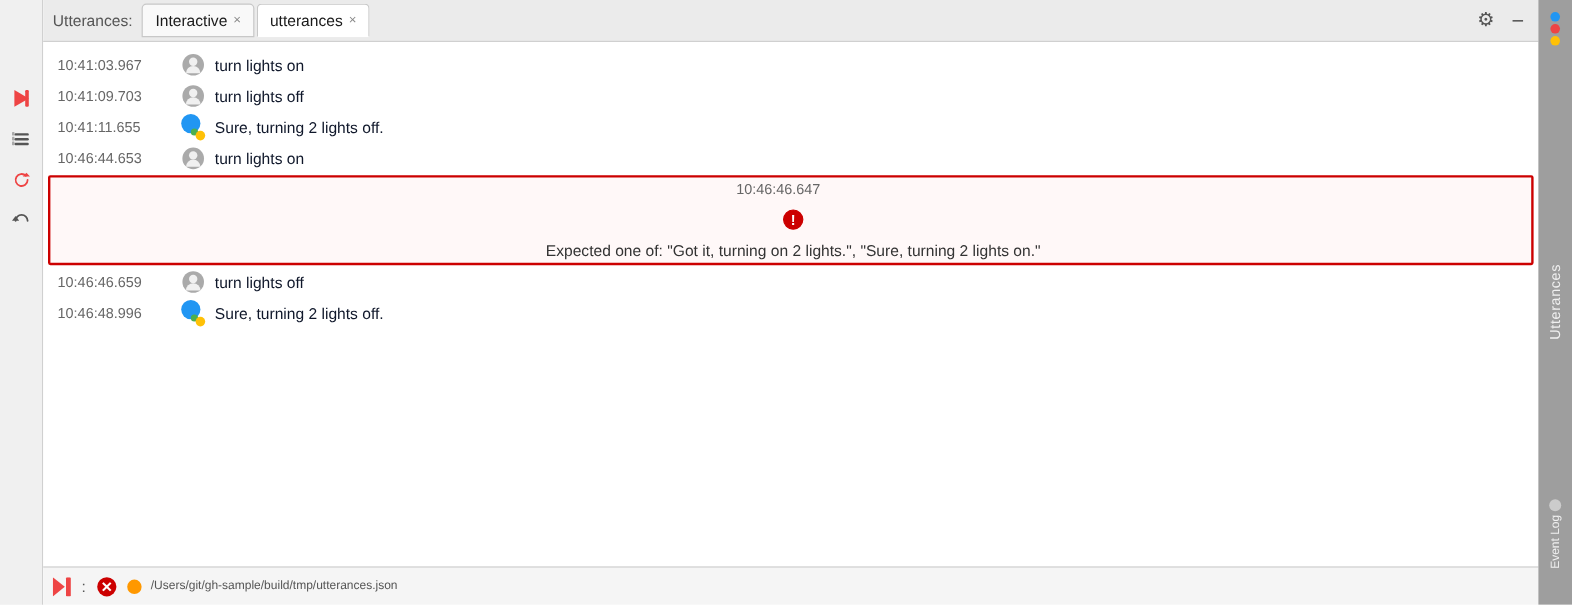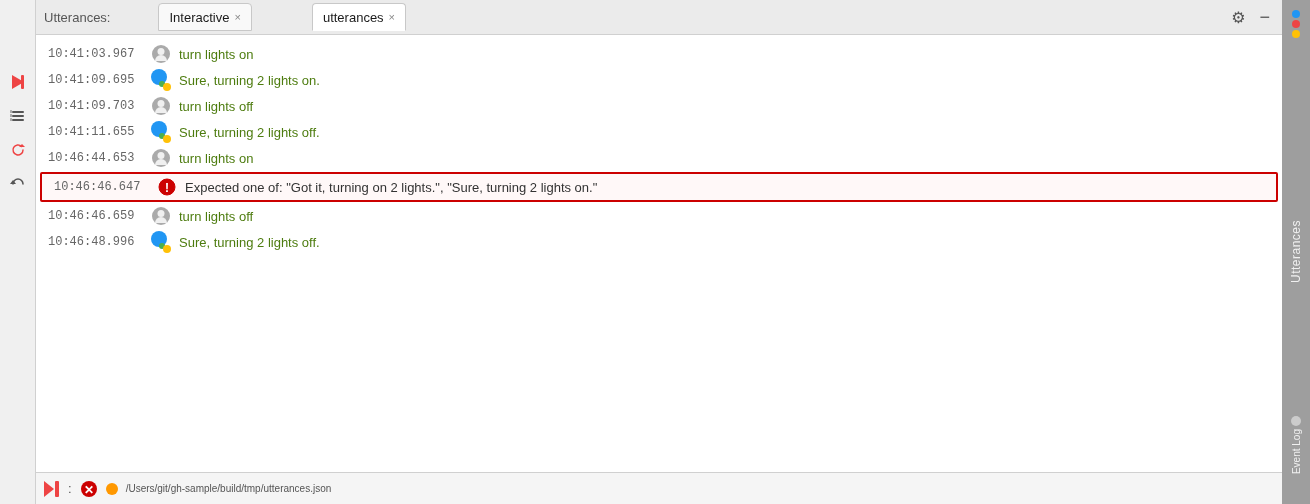--- a/index.html
+++ b/index.html
@@ -49,7 +49,6 @@
       border-bottom: 1px solid #d0d0d0;
       height: 35px;
       padding: 0 8px;
-      gap: 40px;
     }
 
     .tab-label-static {

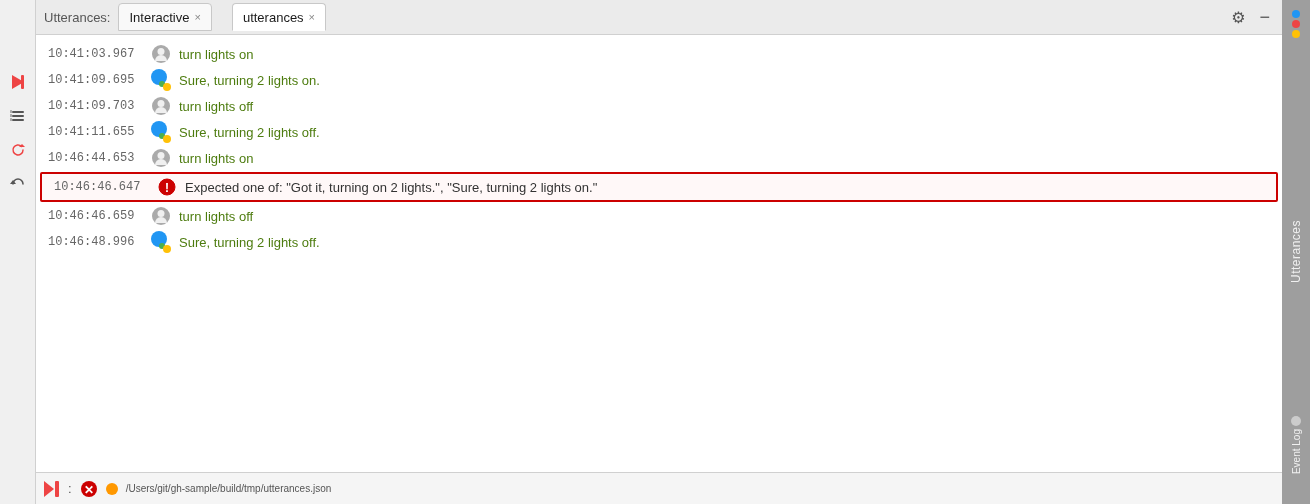--- a/index.html
+++ b/index.html
@@ -66,7 +66,7 @@
       background: #f9f9f9;
       border: 1px solid #c8c8c8;
       border-radius: 4px 4px 0 0;
-      margin-right: 20px;
+      margin-right: 2px;
       cursor: pointer;
       font-size: 13px;
       gap: 5px;

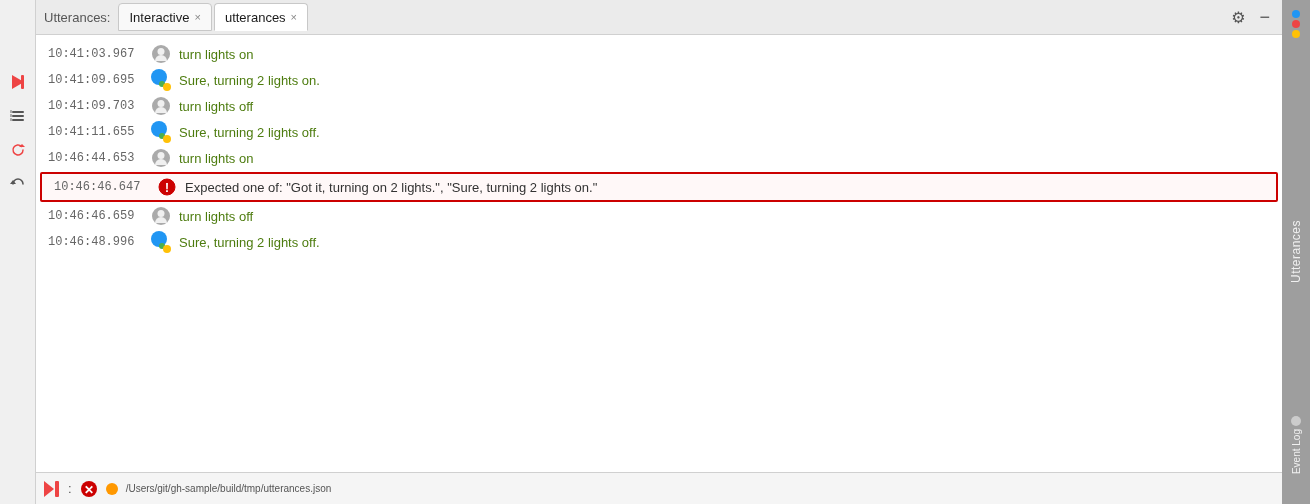--- a/index.html
+++ b/index.html
@@ -135,7 +135,6 @@
       color: #666;
       min-width: 95px;
       font-variant-numeric: tabular-nums;
-      font-family: Liberation Mono, monospace;
     }
 
     .speaker-icon {

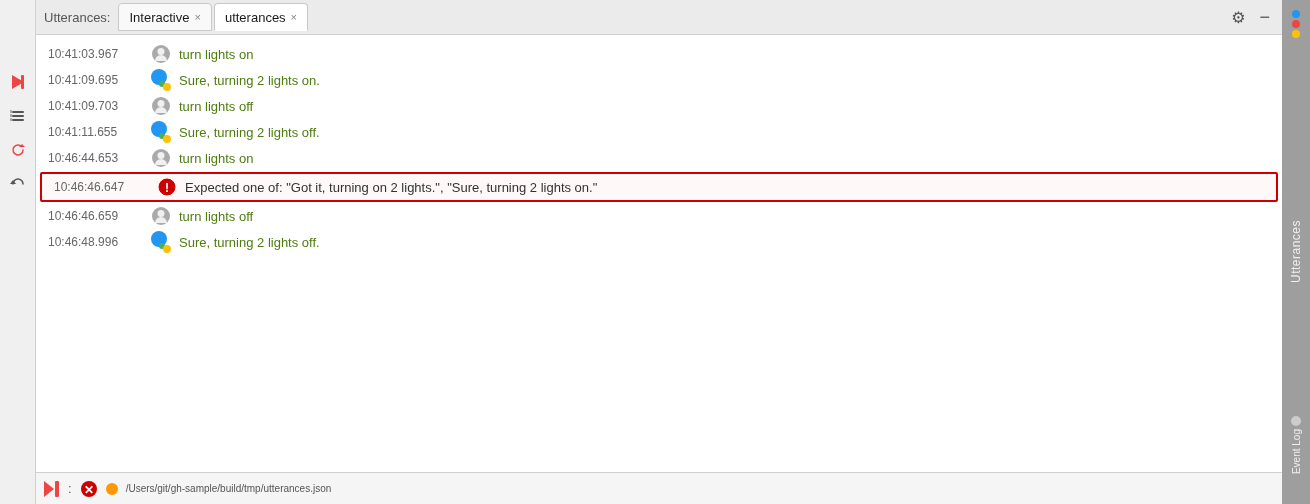--- a/index.html
+++ b/index.html
@@ -216,7 +216,7 @@
 
     .utterance-text {
       font-size: 13px;
-      color: #4d7c0f;
+      color: #0f172a;
     }
 
     .utterance-text.error-text {

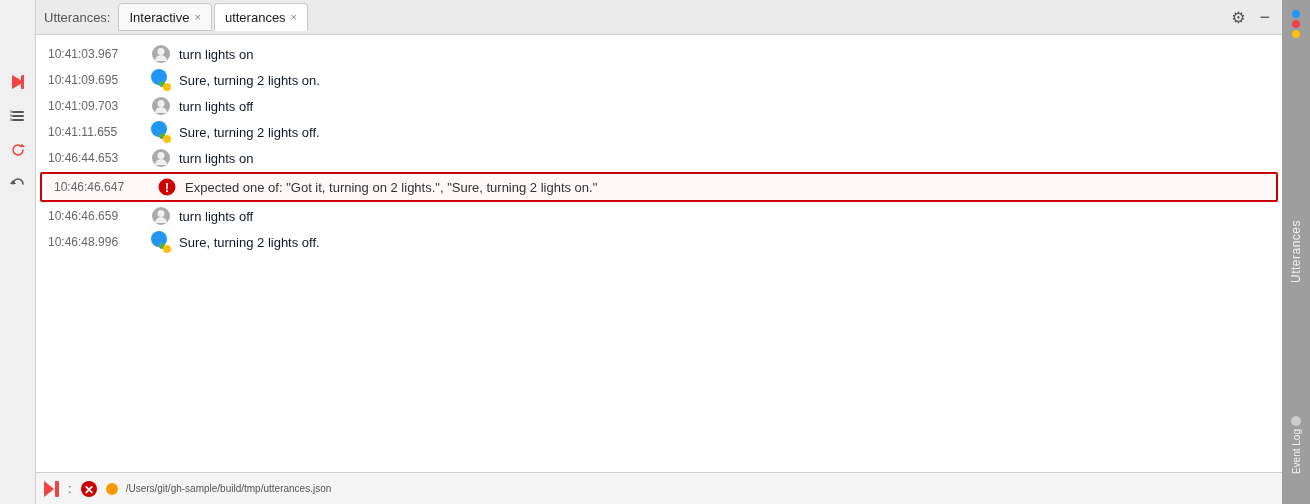--- a/index.html
+++ b/index.html
@@ -342,8 +342,17 @@
       <span class="utterance-text">turn lights on</span>
     </div>
 
-    <div class="utterance-row">
-      <span class="timestamp">10:41:09.695</span>
+
+    <div class="utterance-row">
+      <span class="timestamp">10:41:09.703</span>
+      <div class="speaker-icon">
+        <div class="user-avatar"></div>
+      </div>
+      <span class="utterance-text">turn lights off</span>
+    </div>
+
+    <div class="utterance-row">
+      <span class="timestamp">10:41:11.655</span>
       <div class="speaker-icon">
         <div class="bot-avatar-container">
           <div class="bot-circle-blue"></div>
@@ -351,19 +360,39 @@
           <div class="bot-dot-yellow"></div>
         </div>
       </div>
-      <span class="utterance-text">Sure, turning 2 lights on.</span>
-    </div>
-
-    <div class="utterance-row">
-      <span class="timestamp">10:41:09.703</span>
+      <span class="utterance-text">Sure, turning 2 lights off.</span>
+    </div>
+
+    <div class="utterance-row">
+      <span class="timestamp">10:46:44.653</span>
       <div class="speaker-icon">
         <div class="user-avatar"></div>
       </div>
+      <span class="utterance-text">turn lights on</span>
+    </div>
+
+
+    <div class="utterance-row error-row">
+      <span class="timestamp">10:46:46.647</span>
+      <div class="speaker-icon">
+        <svg width="18" height="18" viewBox="0 0 18 18">
+          <circle cx="9" cy="9" r="8" fill="#cc0000" stroke="#cc0000" stroke-width="1"></circle>
+          <text x="9" y="13.5" text-anchor="middle" fill="white" font-size="12" font-weight="bold">!</text>
+        </svg>
+      </div>
+      <span class="utterance-text error-text">Expected one of: "Got it, turning on 2 lights.", "Sure, turning 2 lights on."</span>
+    </div>
+
+    <div class="utterance-row">
+      <span class="timestamp">10:46:46.659</span>
+      <div class="speaker-icon">
+        <div class="user-avatar"></div>
+      </div>
       <span class="utterance-text">turn lights off</span>
     </div>
 
     <div class="utterance-row">
-      <span class="timestamp">10:41:11.655</span>
+      <span class="timestamp">10:46:48.996</span>
       <div class="speaker-icon">
         <div class="bot-avatar-container">
           <div class="bot-circle-blue"></div>
@@ -374,46 +403,6 @@
       <span class="utterance-text">Sure, turning 2 lights off.</span>
     </div>
 
-    <div class="utterance-row">
-      <span class="timestamp">10:46:44.653</span>
-      <div class="speaker-icon">
-        <div class="user-avatar"></div>
-      </div>
-      <span class="utterance-text">turn lights on</span>
-    </div>
-
-
-    <div class="utterance-row error-row">
-      <span class="timestamp">10:46:46.647</span>
-      <div class="speaker-icon">
-        <svg width="18" height="18" viewBox="0 0 18 18">
-          <circle cx="9" cy="9" r="8" fill="#cc0000" stroke="#cc0000" stroke-width="1"></circle>
-          <text x="9" y="13.5" text-anchor="middle" fill="white" font-size="12" font-weight="bold">!</text>
-        </svg>
-      </div>
-      <span class="utterance-text error-text">Expected one of: "Got it, turning on 2 lights.", "Sure, turning 2 lights on."</span>
-    </div>
-
-    <div class="utterance-row">
-      <span class="timestamp">10:46:46.659</span>
-      <div class="speaker-icon">
-        <div class="user-avatar"></div>
-      </div>
-      <span class="utterance-text">turn lights off</span>
-    </div>
-
-    <div class="utterance-row">
-      <span class="timestamp">10:46:48.996</span>
-      <div class="speaker-icon">
-        <div class="bot-avatar-container">
-          <div class="bot-circle-blue"></div>
-          <div class="bot-dot-green"></div>
-          <div class="bot-dot-yellow"></div>
-        </div>
-      </div>
-      <span class="utterance-text">Sure, turning 2 lights off.</span>
-    </div>
-
   </div>
 
   <div class="bottom-bar">

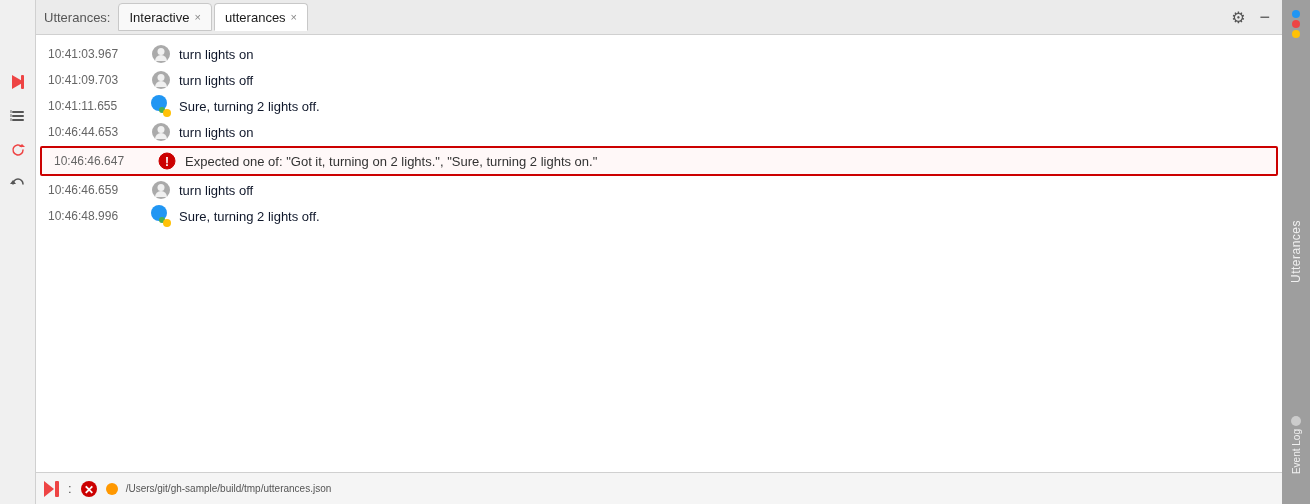--- a/index.html
+++ b/index.html
@@ -128,6 +128,7 @@
       margin: 1px 4px;
       border-radius: 2px;
       background: #fff8f8;
+      flex-direction: column;
     }
 
     .timestamp {

